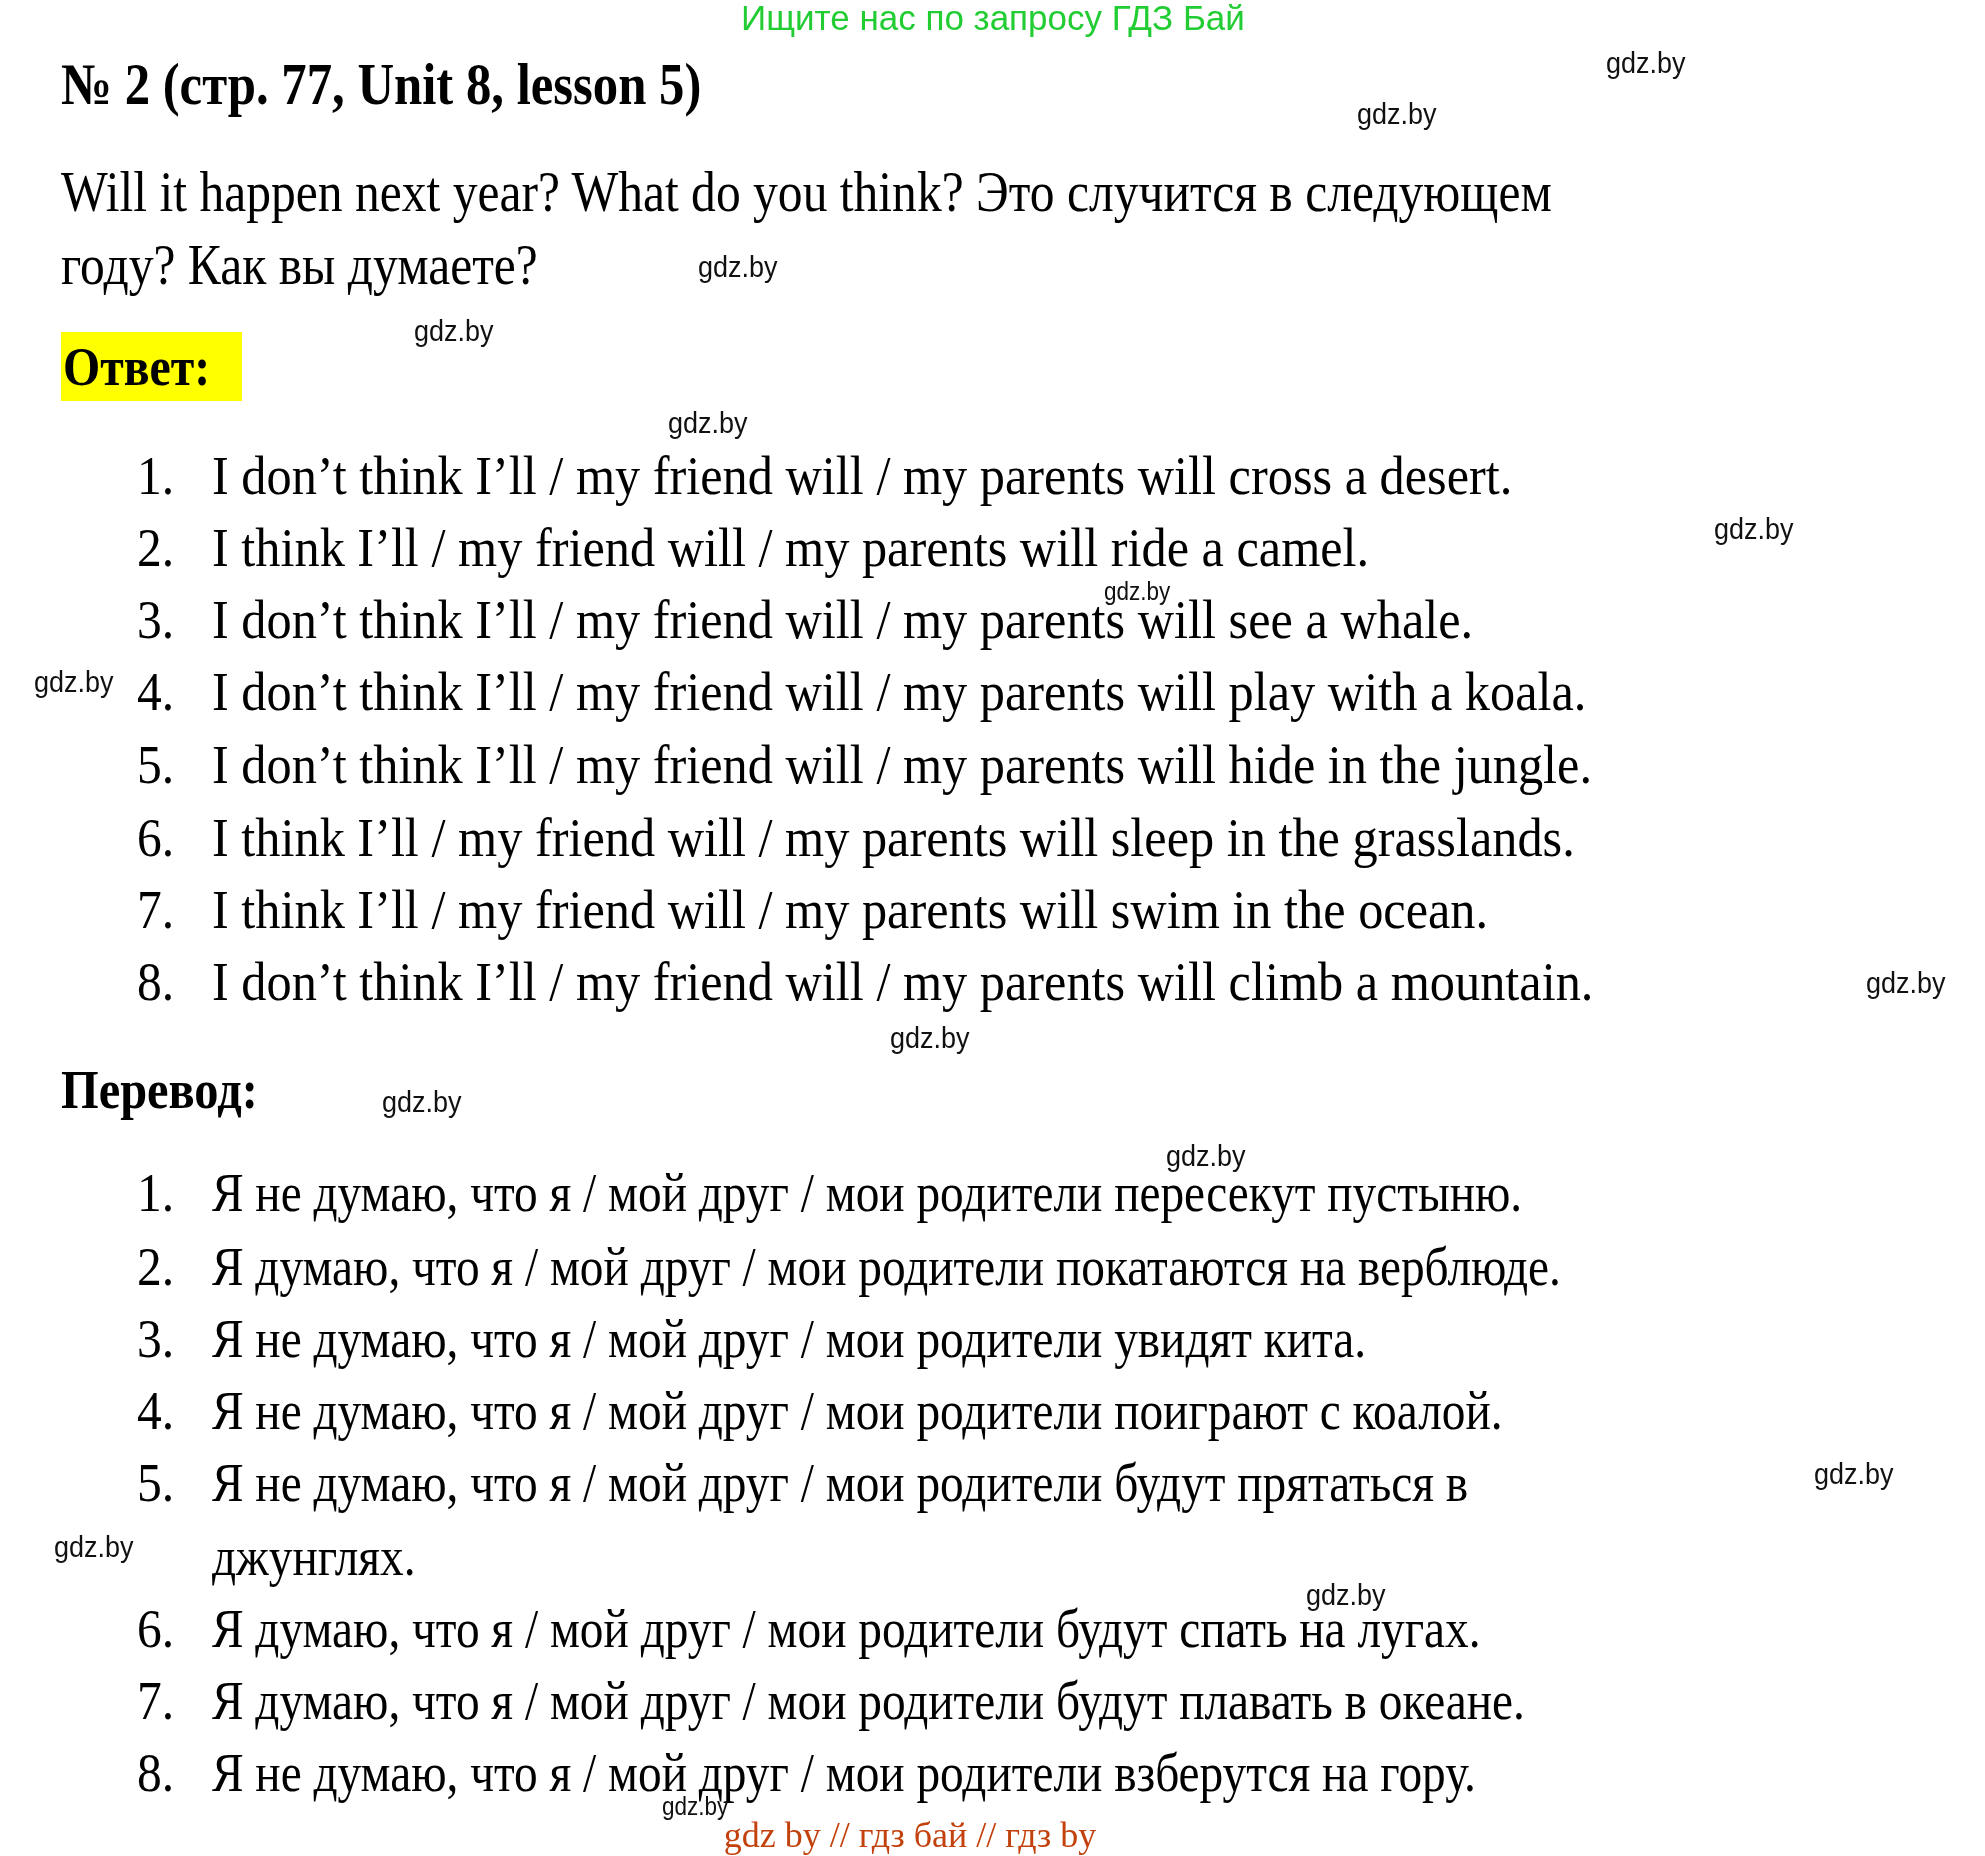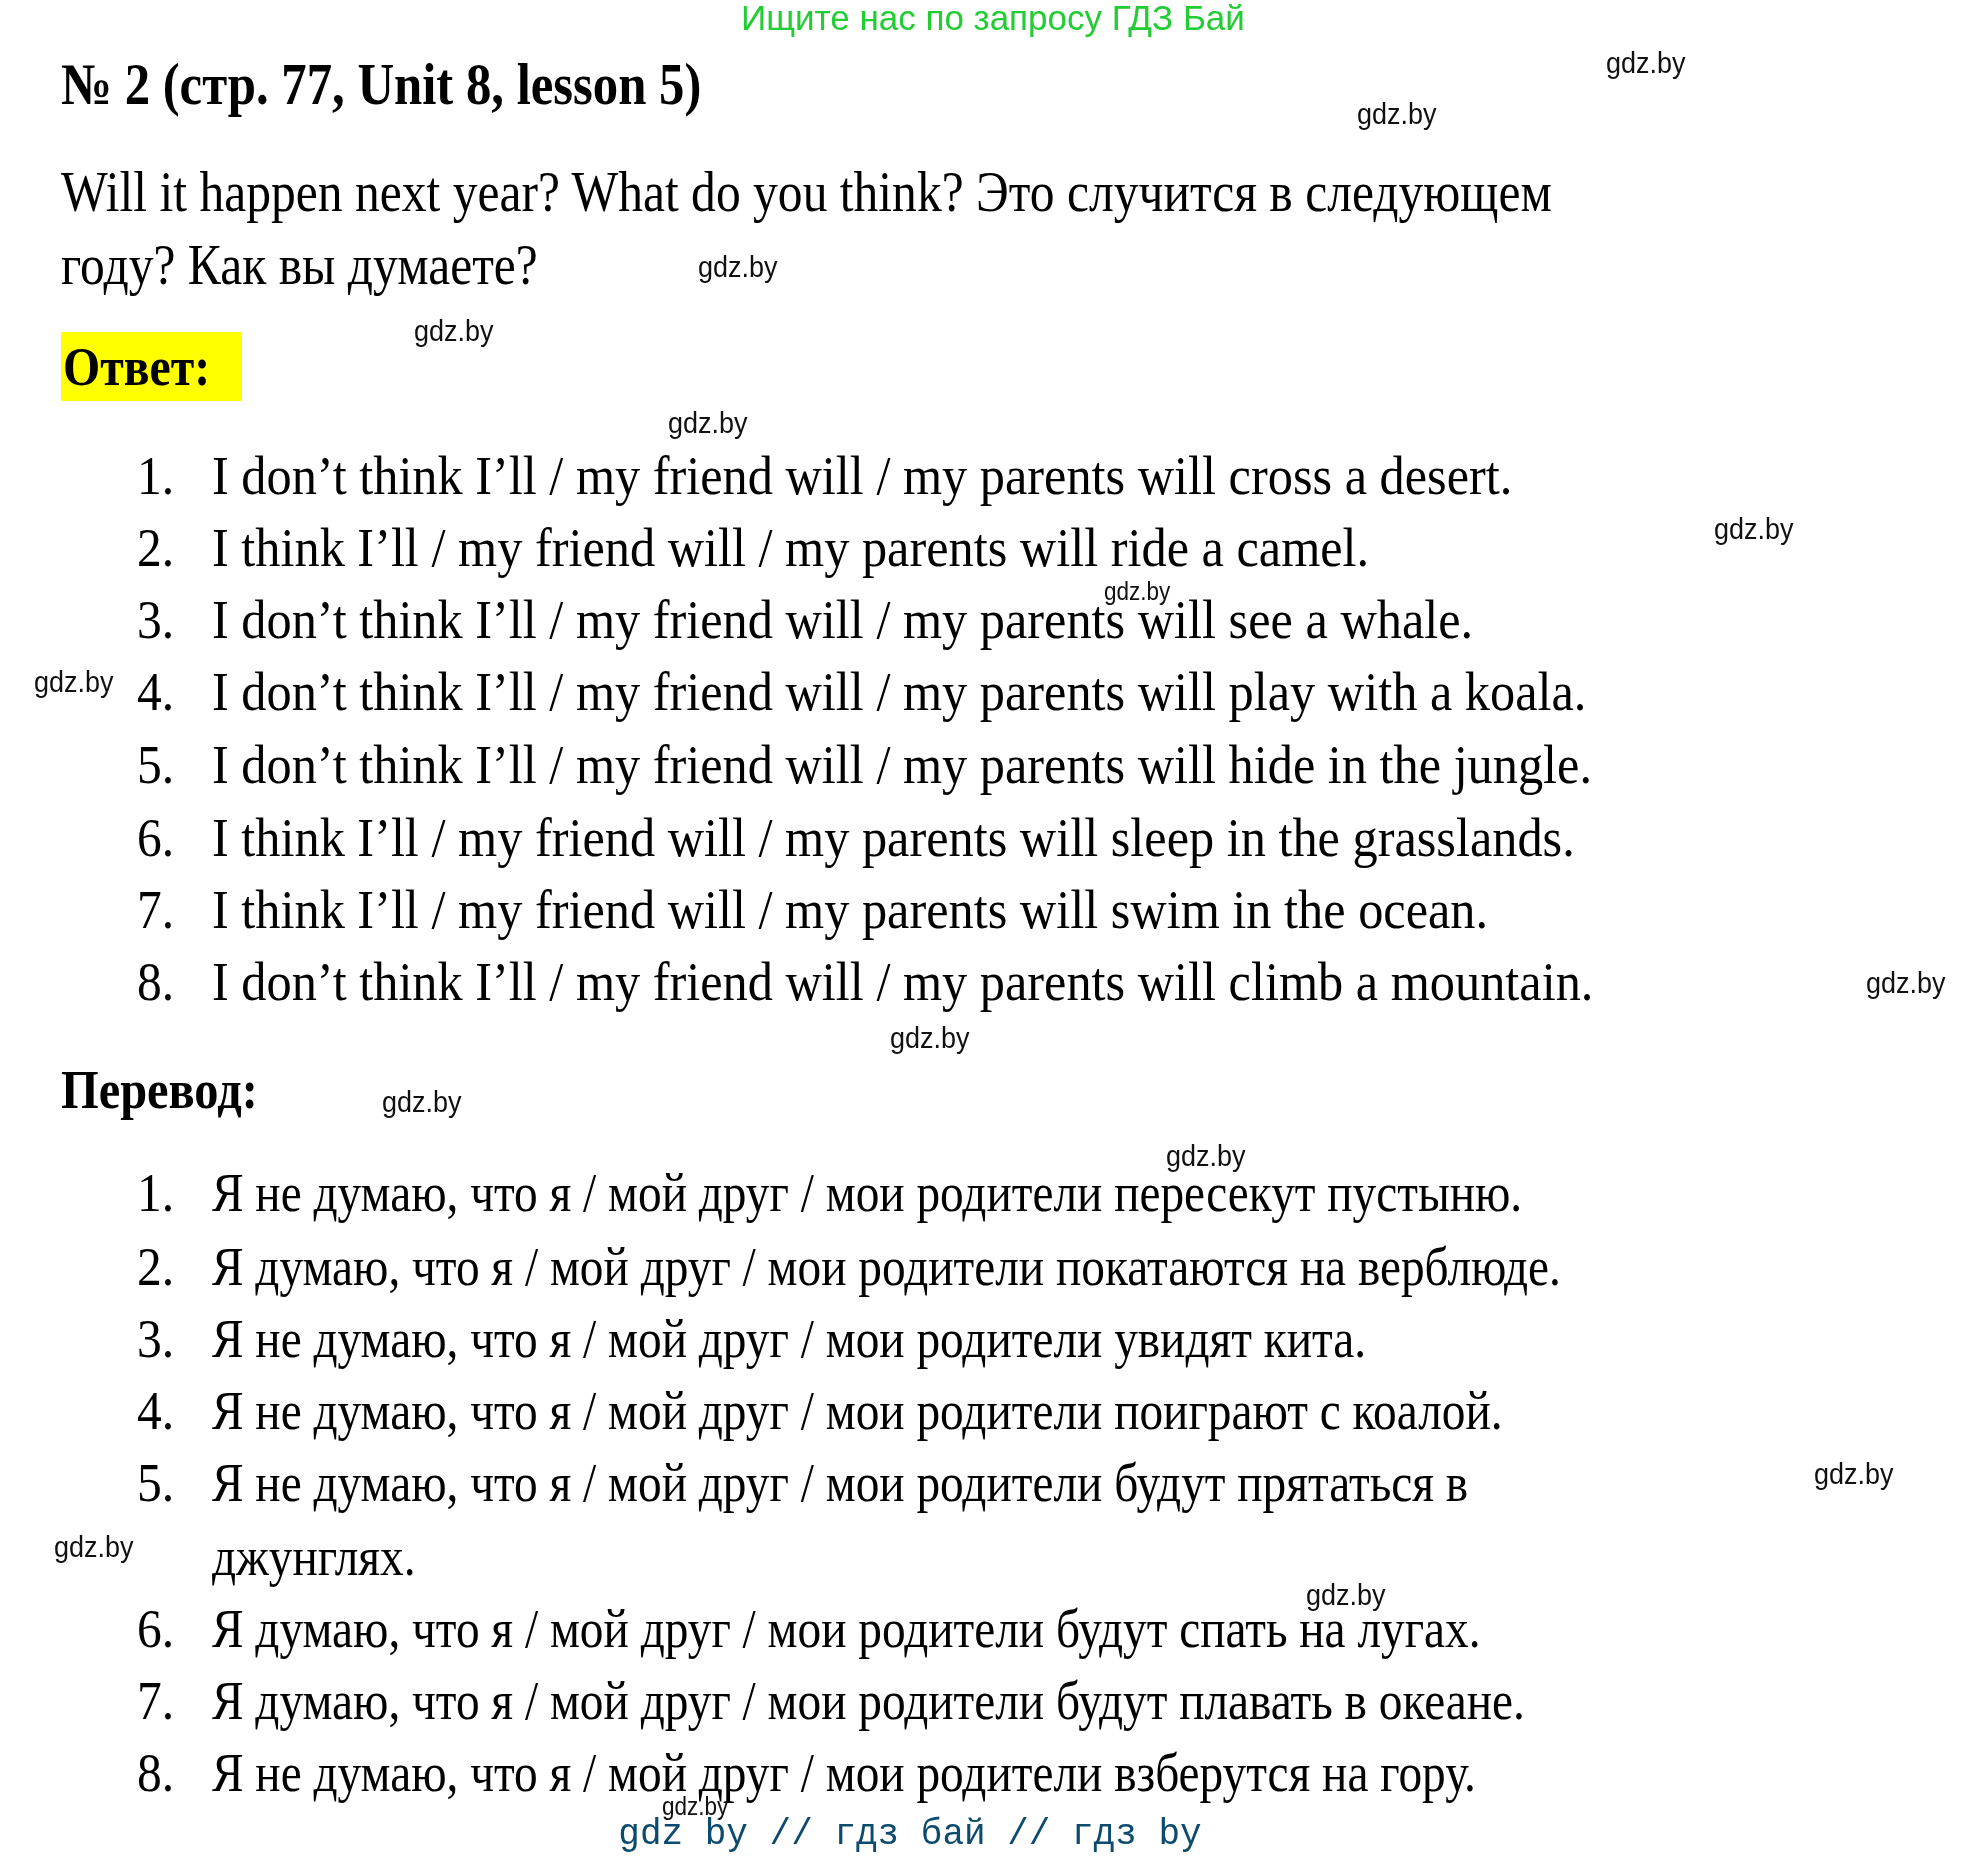--- a/index.html
+++ b/index.html
@@ -109,10 +109,10 @@
     .footer {
       left: 0; width: 1820px; top: 1815px;
       text-align: center;
-      font-family: Liberation Mono, monospace;
+      font-family: Liberation Serif, serif;
       font-size: 36px;
       line-height: 40px;
-      color: #0c4a6e;
+      color: #c2410c;
     }
   </style>
 </head>

